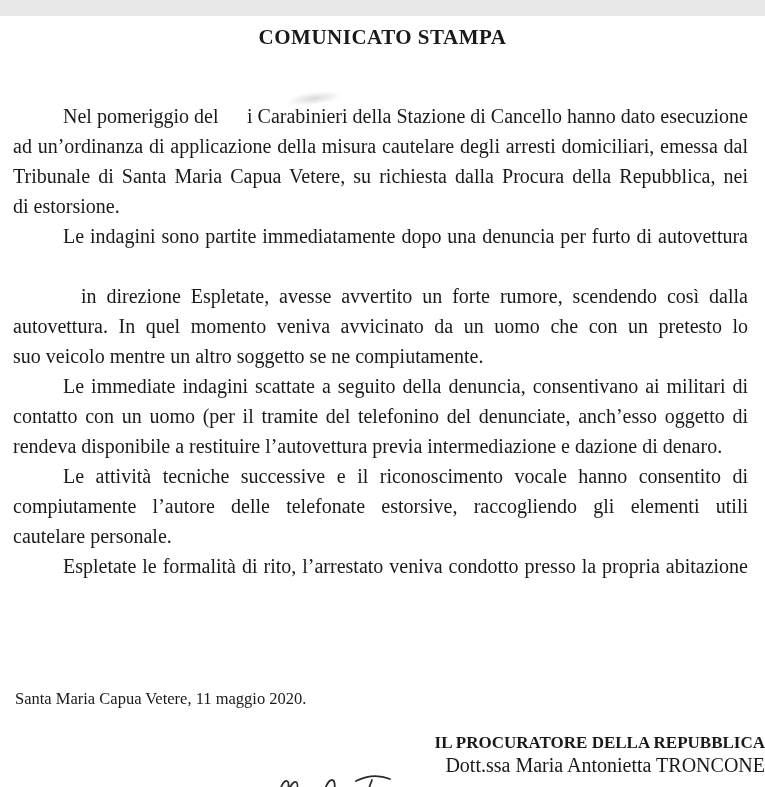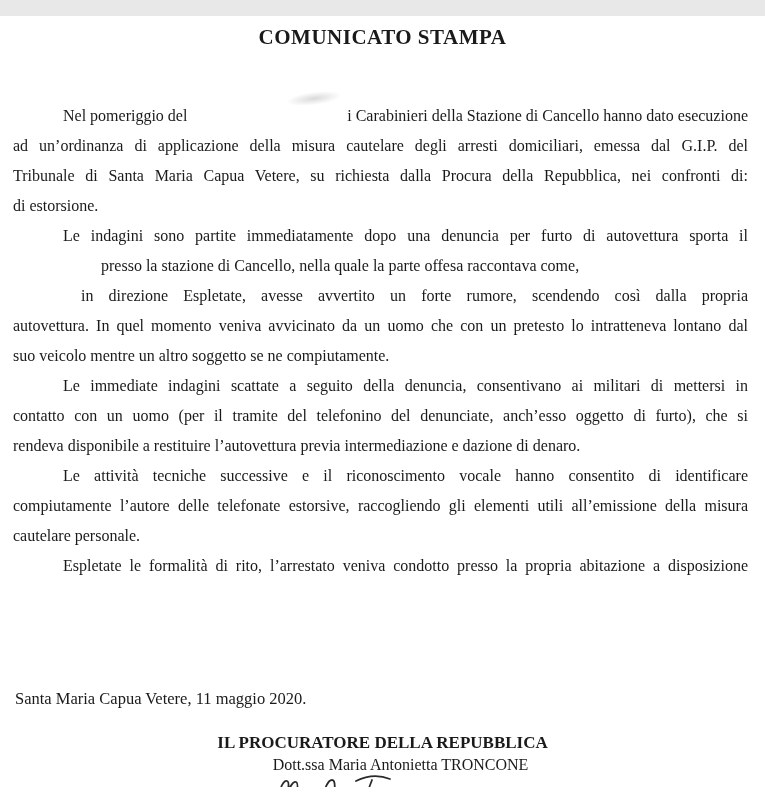--- a/index.html
+++ b/index.html
@@ -22,7 +22,7 @@
   }
   .line {
     height:30px; line-height:30px;
-    font-size:16px;
+    font-size:20px;
     overflow:hidden;
   }
   .jl  { text-align:justify; text-align-last:justify; }

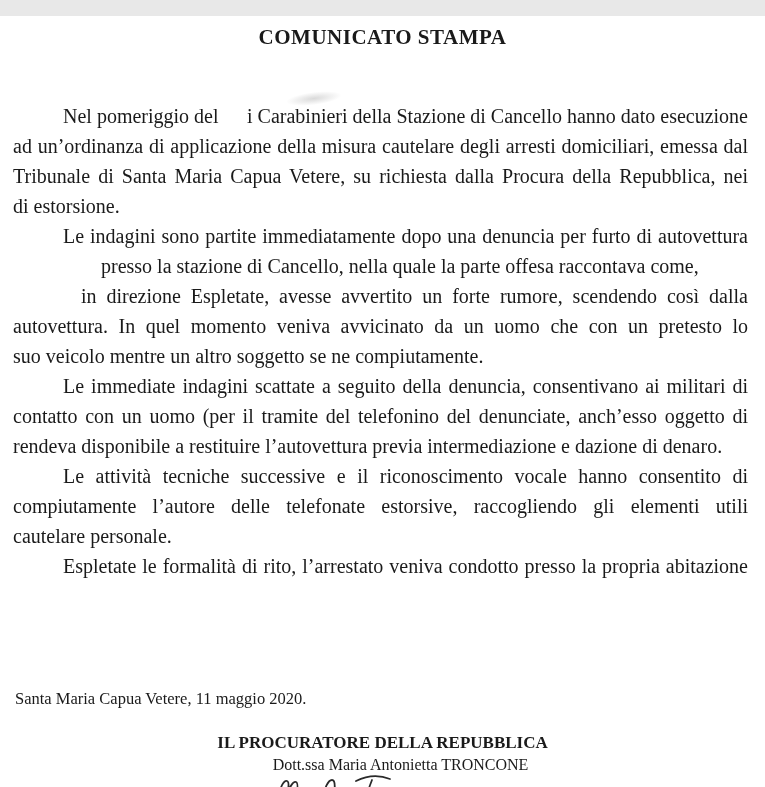--- a/index.html
+++ b/index.html
@@ -73,7 +73,6 @@
     <div class="line jl ind">Le indagini sono partite immediatamente dopo una denuncia per furto di autovettura sporta il</div>
     <div class="line flexline">
       <span class="gap-88"></span>
-      <span class="frag">presso la stazione di Cancello, nella quale la parte offesa raccontava come,</span>
     </div>
     <div class="line flexline">
       <span class="gap-68"></span>

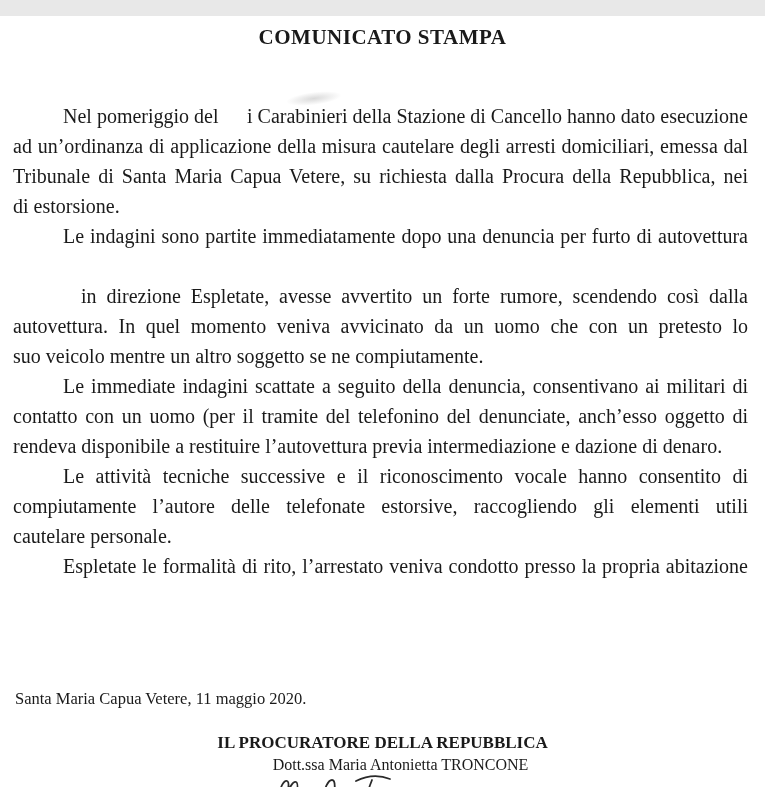--- a/index.html
+++ b/index.html
@@ -44,7 +44,7 @@
     position:absolute; top:669px; left:15px;
     font-size:16.5px; line-height:28px;
   }
-  .sig-block { position:absolute; top:716px; left:0; width:100%; text-align:center; }
+  .sig-block { position:absolute; top:716px; left:0; width:100%; text-align:right; }
   .sig-role { font-size:17px; font-weight:bold; line-height:22px; }
   .sig-name { font-size:16px; line-height:22px;padding-left:36px; }
   .sig-script { position:absolute; top:751px; left:268px; width:230px; height:45px; }

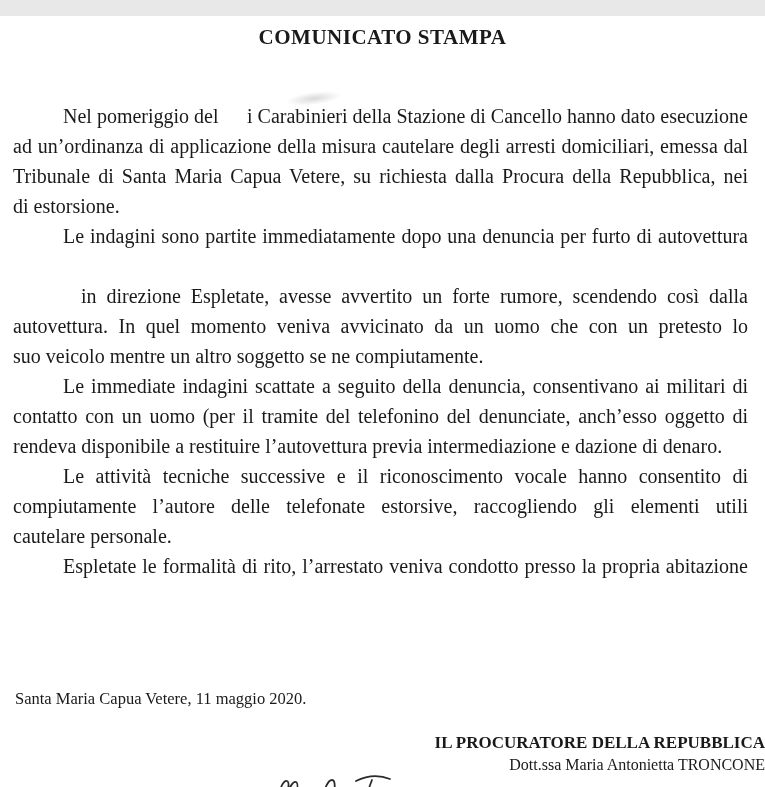--- a/index.html
+++ b/index.html
@@ -46,7 +46,7 @@
   }
   .sig-block { position:absolute; top:716px; left:0; width:100%; text-align:right; }
   .sig-role { font-size:17px; font-weight:bold; line-height:22px; }
-  .sig-name { font-size:16px; line-height:22px;padding-left:36px; }
+  .sig-name { font-size:20px; line-height:22px;padding-left:36px; }
   .sig-script { position:absolute; top:751px; left:268px; width:230px; height:45px; }
 </style>
 </head>

